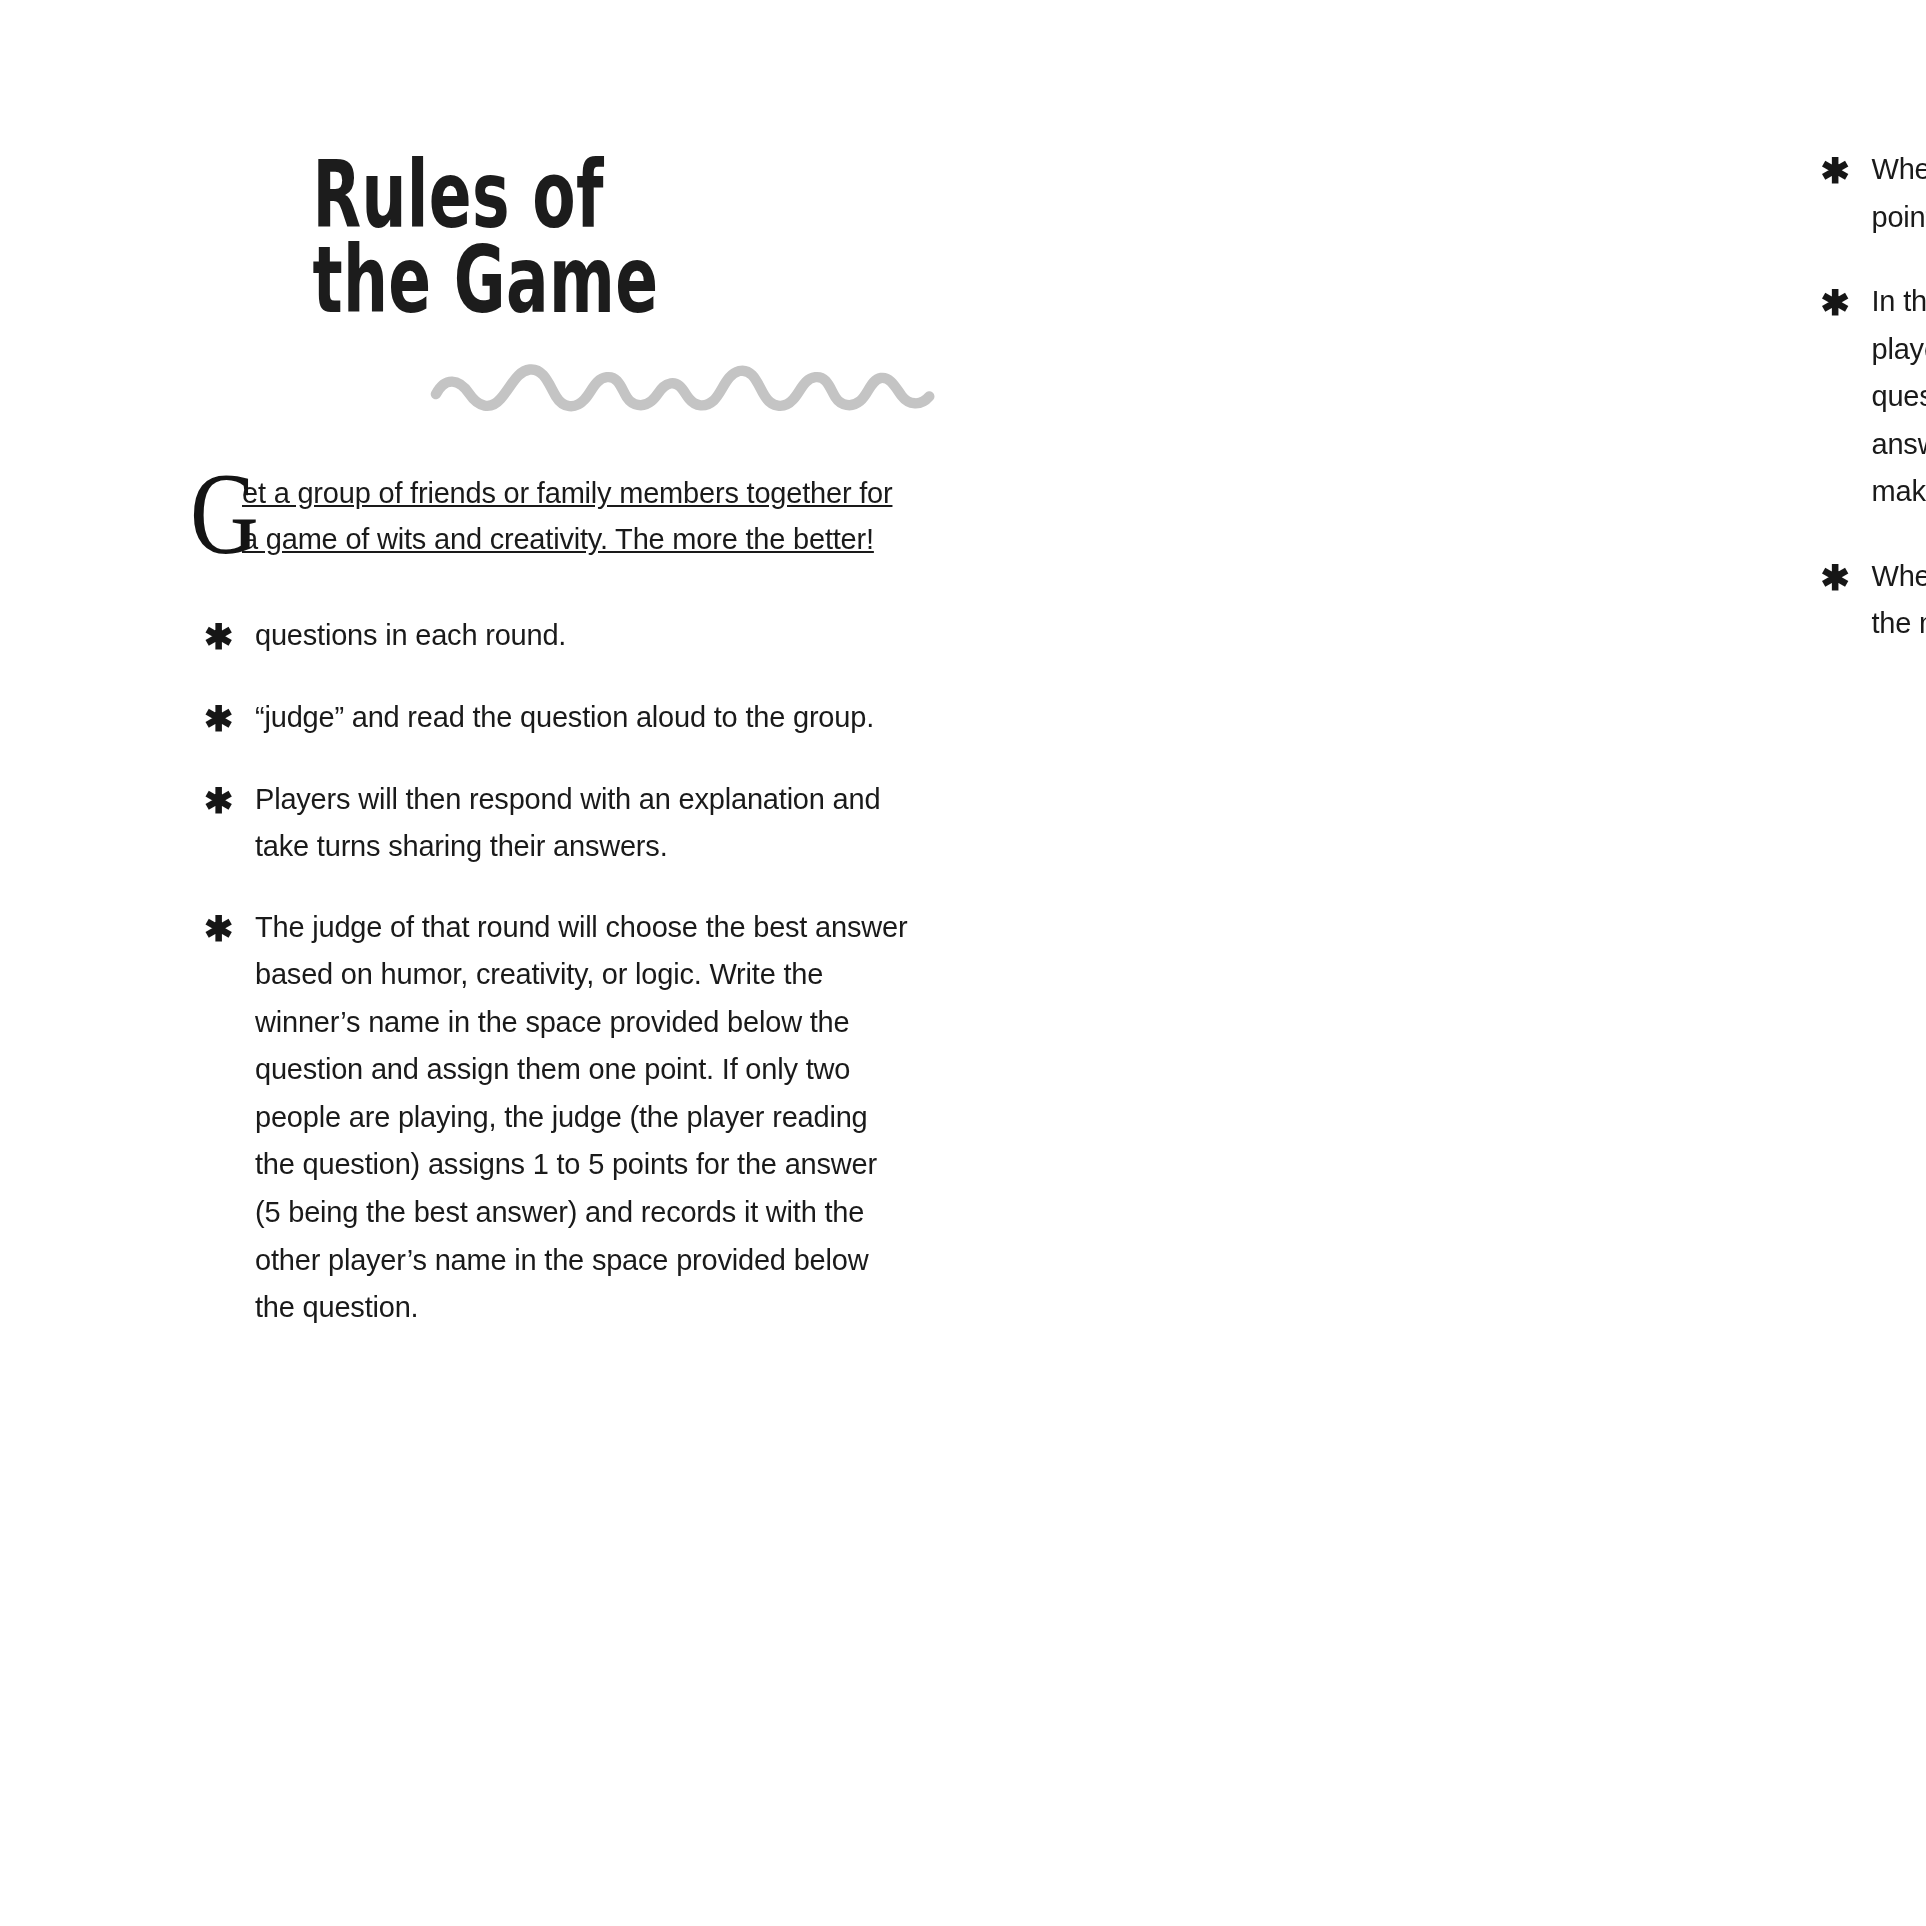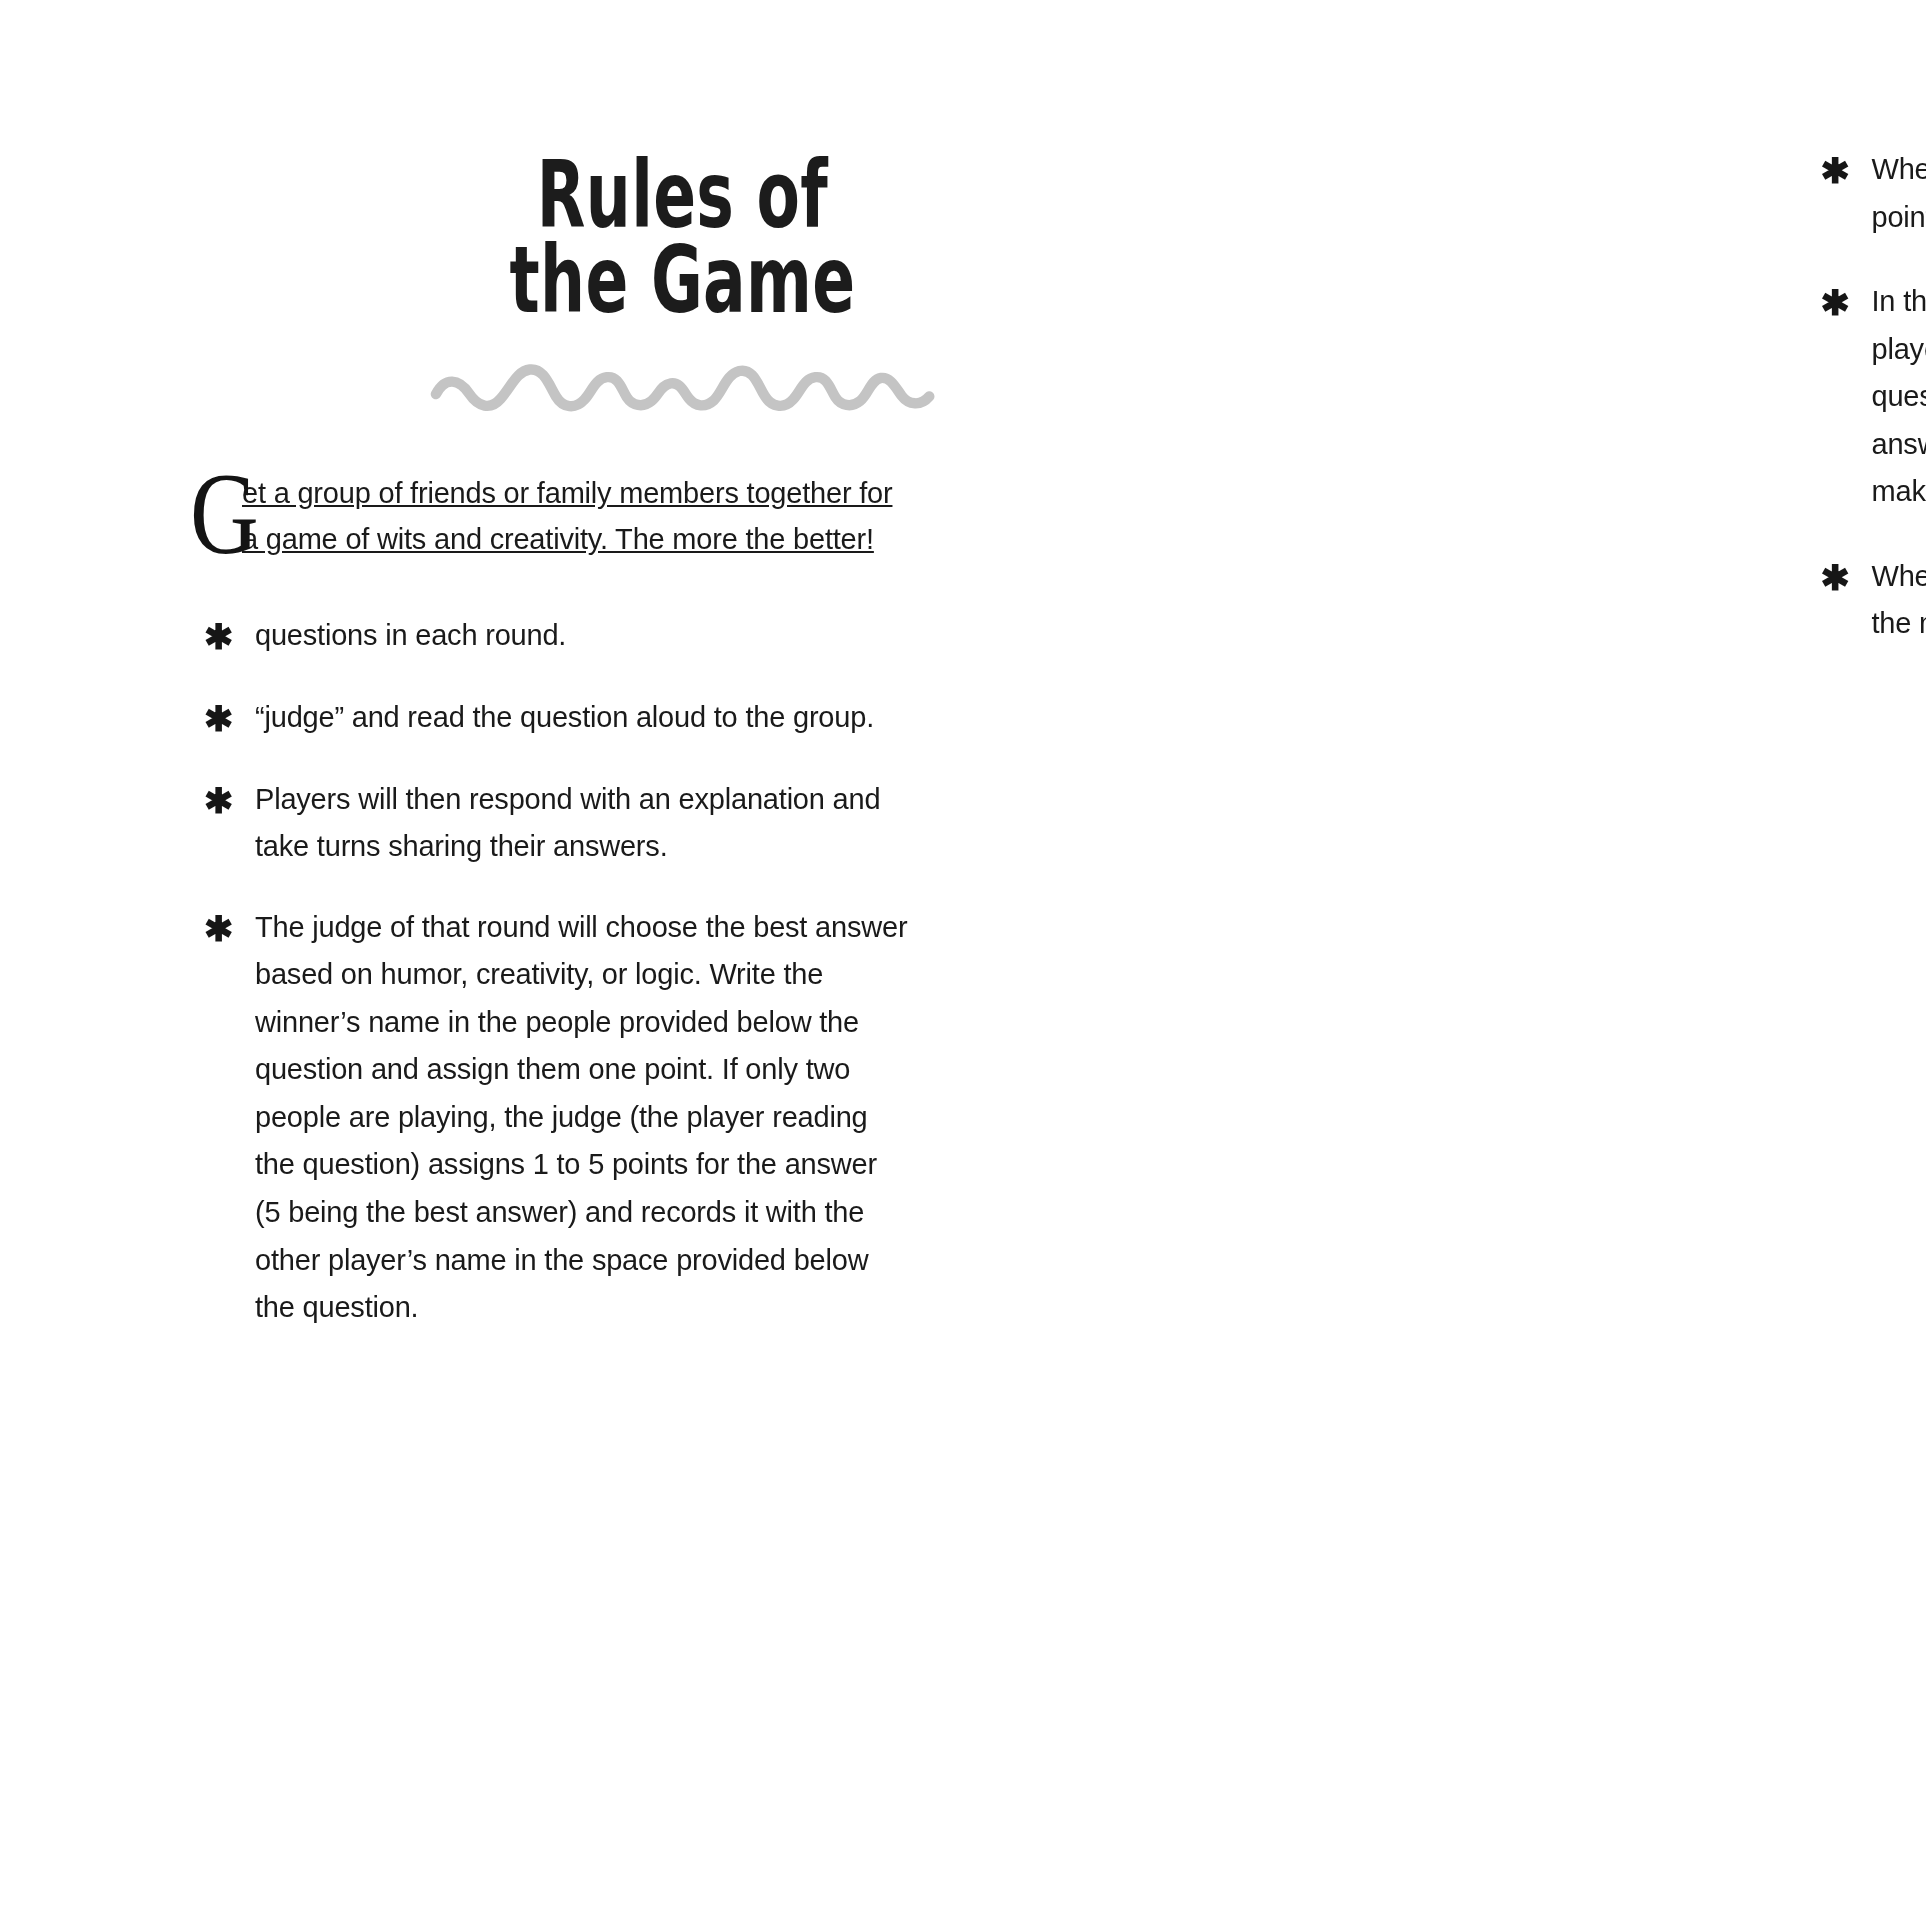--- a/index.html
+++ b/index.html
@@ -39,7 +39,7 @@
 
   .title-block {
     margin-top: 146px;
-    text-align: center;
+    text-align: left;
     width: 925px;
     margin-left: 23px;
   }

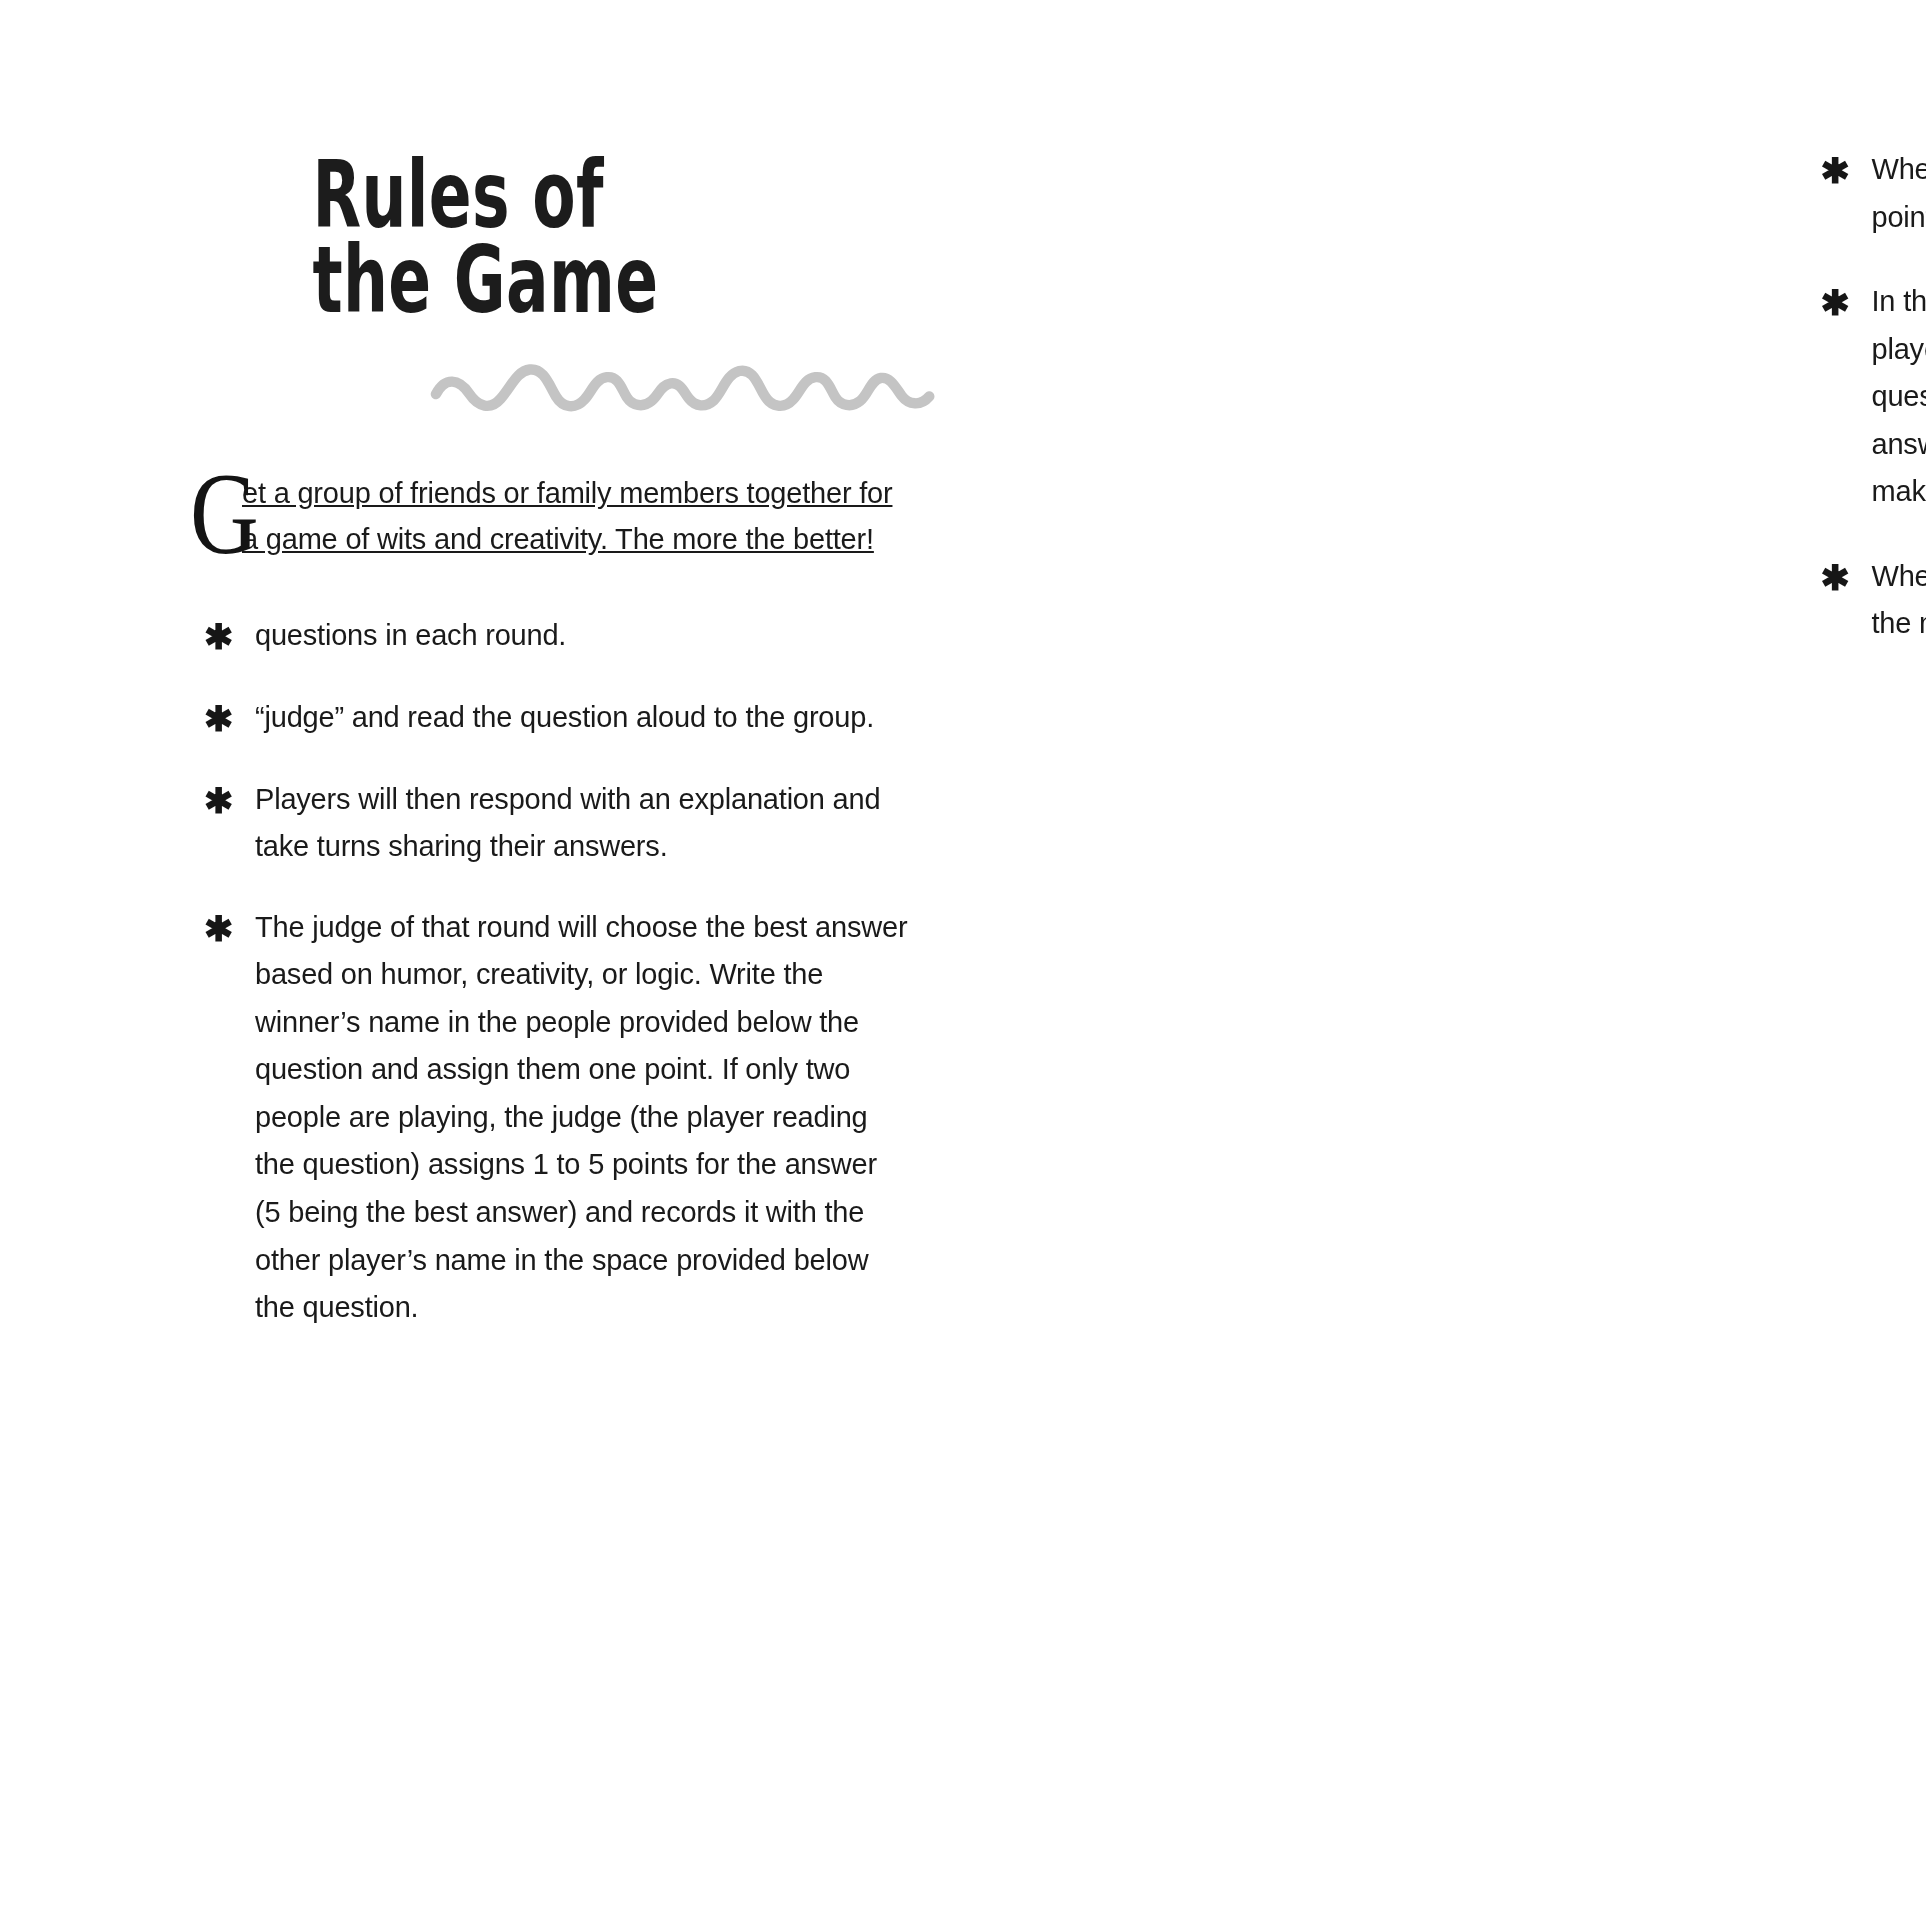--- a/index.html
+++ b/index.html
@@ -193,7 +193,7 @@
           <div class="bullet-text">
             <div>The judge of that round will choose the best answer</div>
             <div>based on humor, creativity, or logic. Write the</div>
-            <div>winner’s name in the people provided below the</div>
+            <div>winner’s name in the space provided below the</div>
             <div>question and assign them one point. If only two</div>
             <div>people are playing, the judge (the player reading</div>
             <div>the question) assigns 1 to 5 points for the answer</div>

